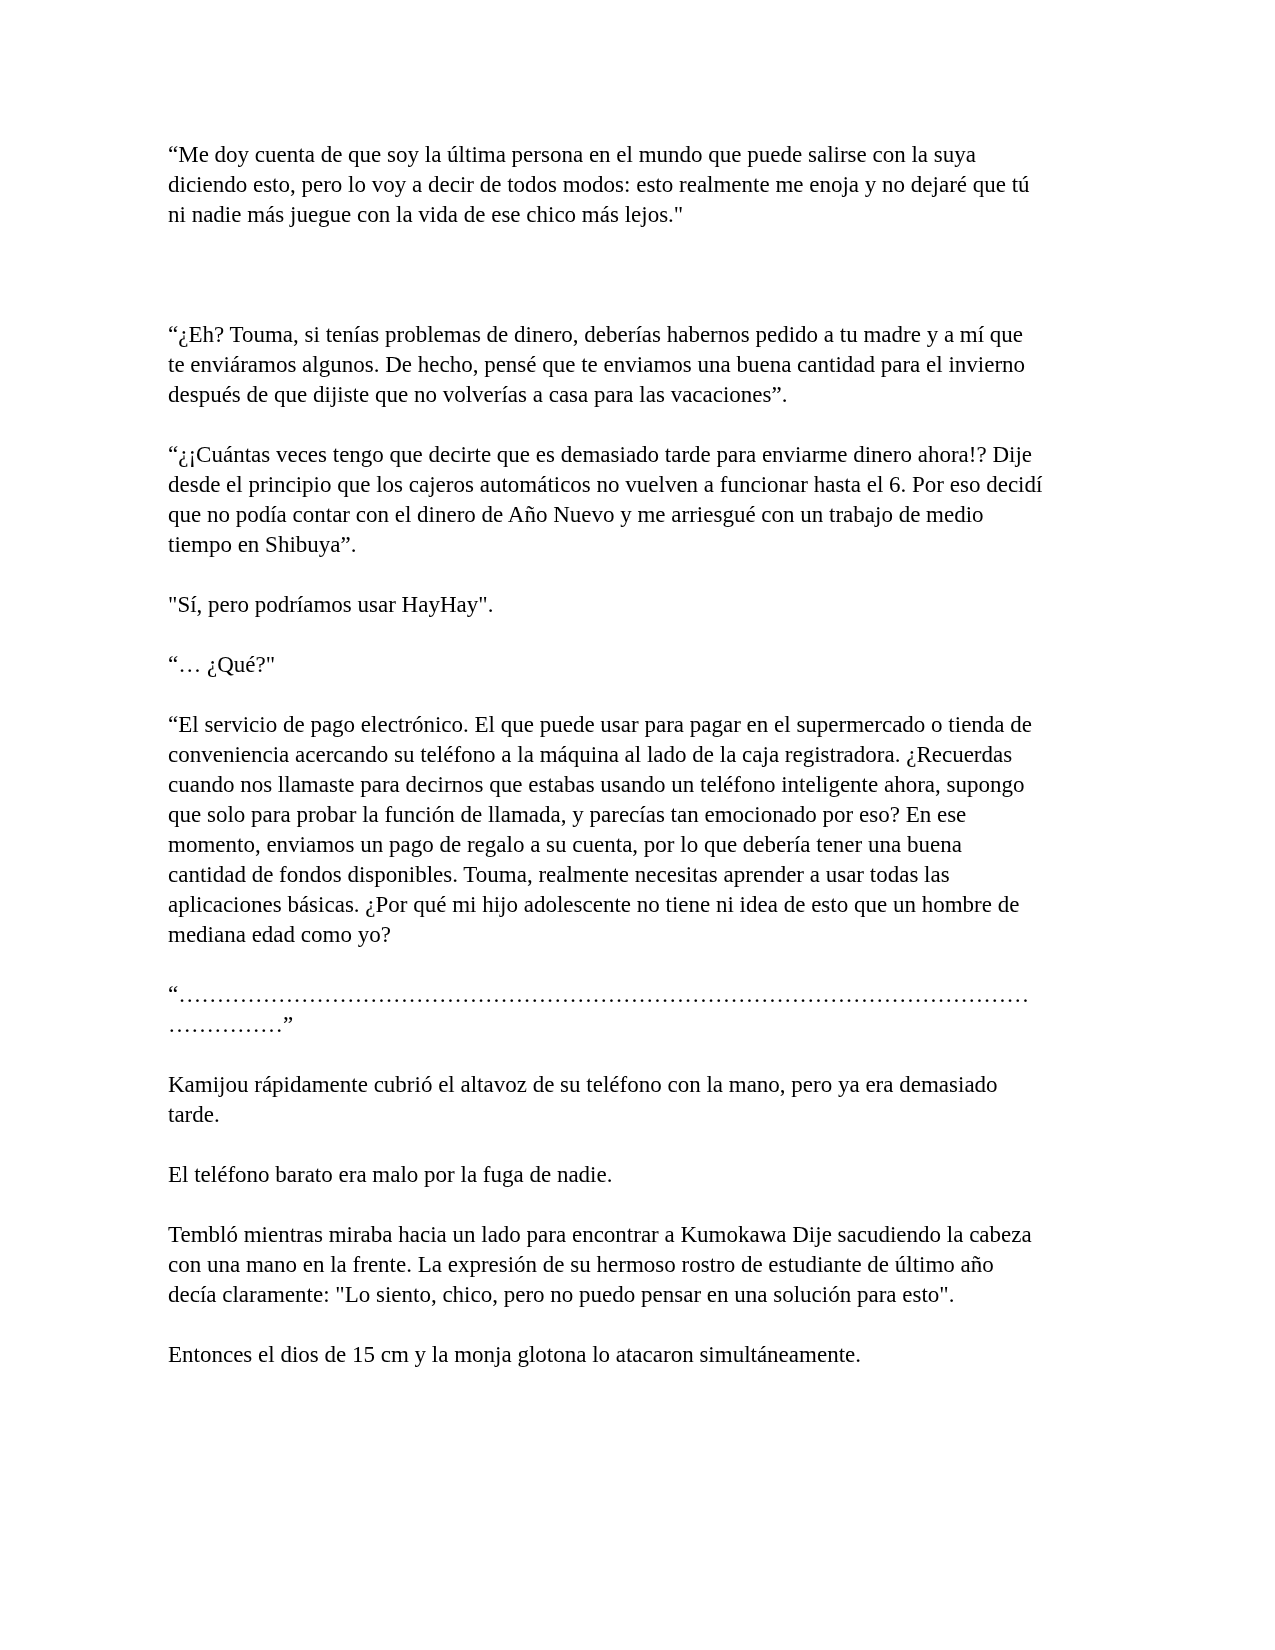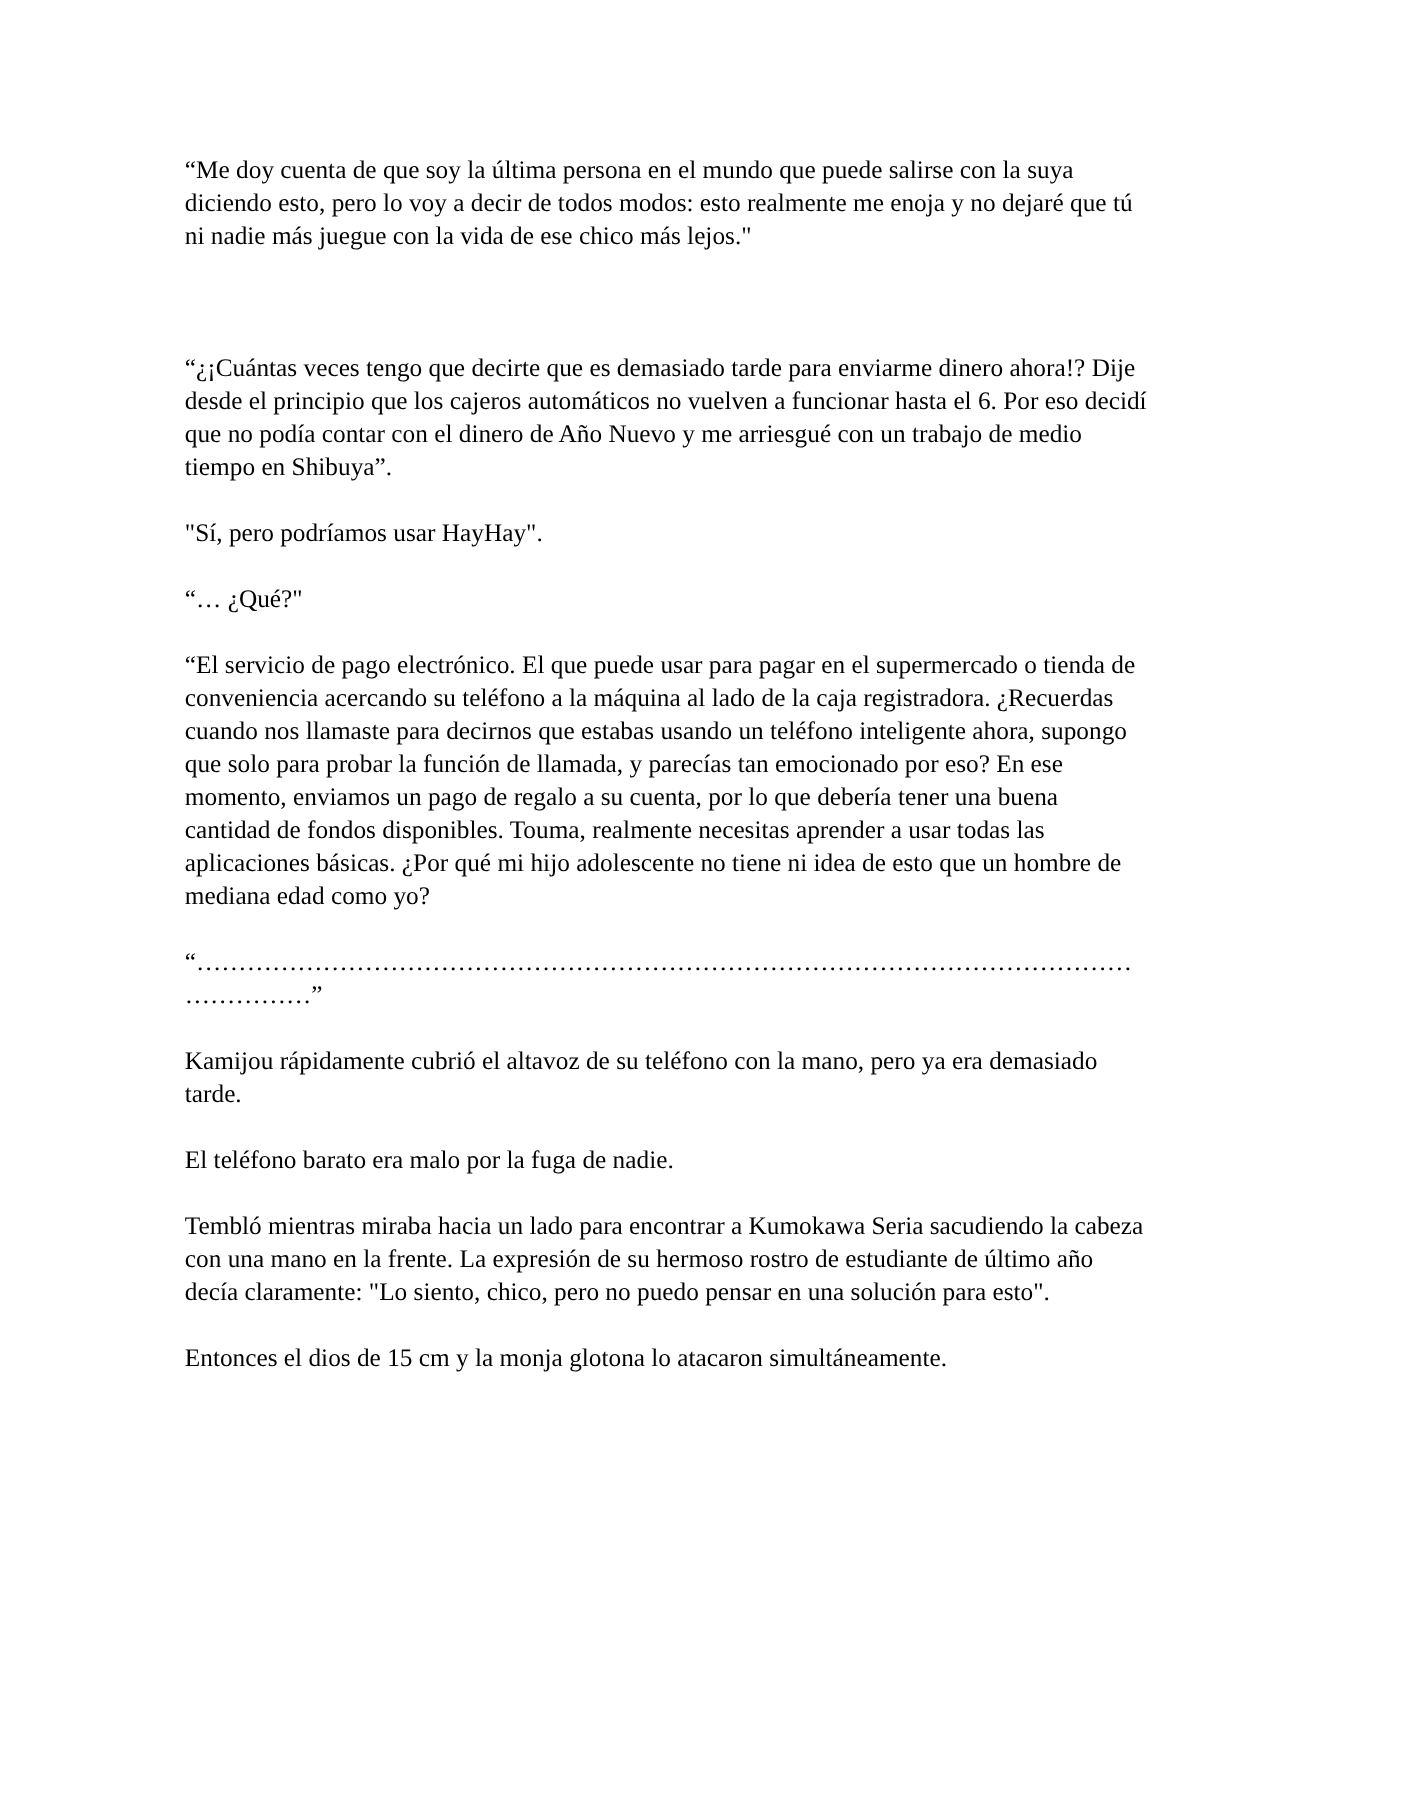--- a/index.html
+++ b/index.html
@@ -41,6 +41,7 @@
 
 <div class="page">
   <p class="after-break">“Me doy cuenta de que soy la última persona en el mundo que puede salirse con la suya diciendo esto, pero lo voy a decir de todos modos: esto realmente me enoja y no dejaré que tú ni nadie más juegue con la vida de ese chico más lejos."</p>
+  <p>“¿Eh? Touma, si tenías problemas de dinero, deberías habernos pedido a tu madre y a mí que te enviáramos algunos. De hecho, pensé que te enviamos una buena cantidad para el invierno después de que dijiste que no volverías a casa para las vacaciones”.</p>
   <p>“¿¡Cuántas veces tengo que decirte que es demasiado tarde para enviarme dinero ahora!? Dije desde el principio que los cajeros automáticos no vuelven a funcionar hasta el 6. Por eso decidí que no podía contar con el dinero de Año Nuevo y me arriesgué con un trabajo de medio tiempo en Shibuya”.</p>
   <p>"Sí, pero podríamos usar HayHay".</p>
   <p>“… ¿Qué?"</p>

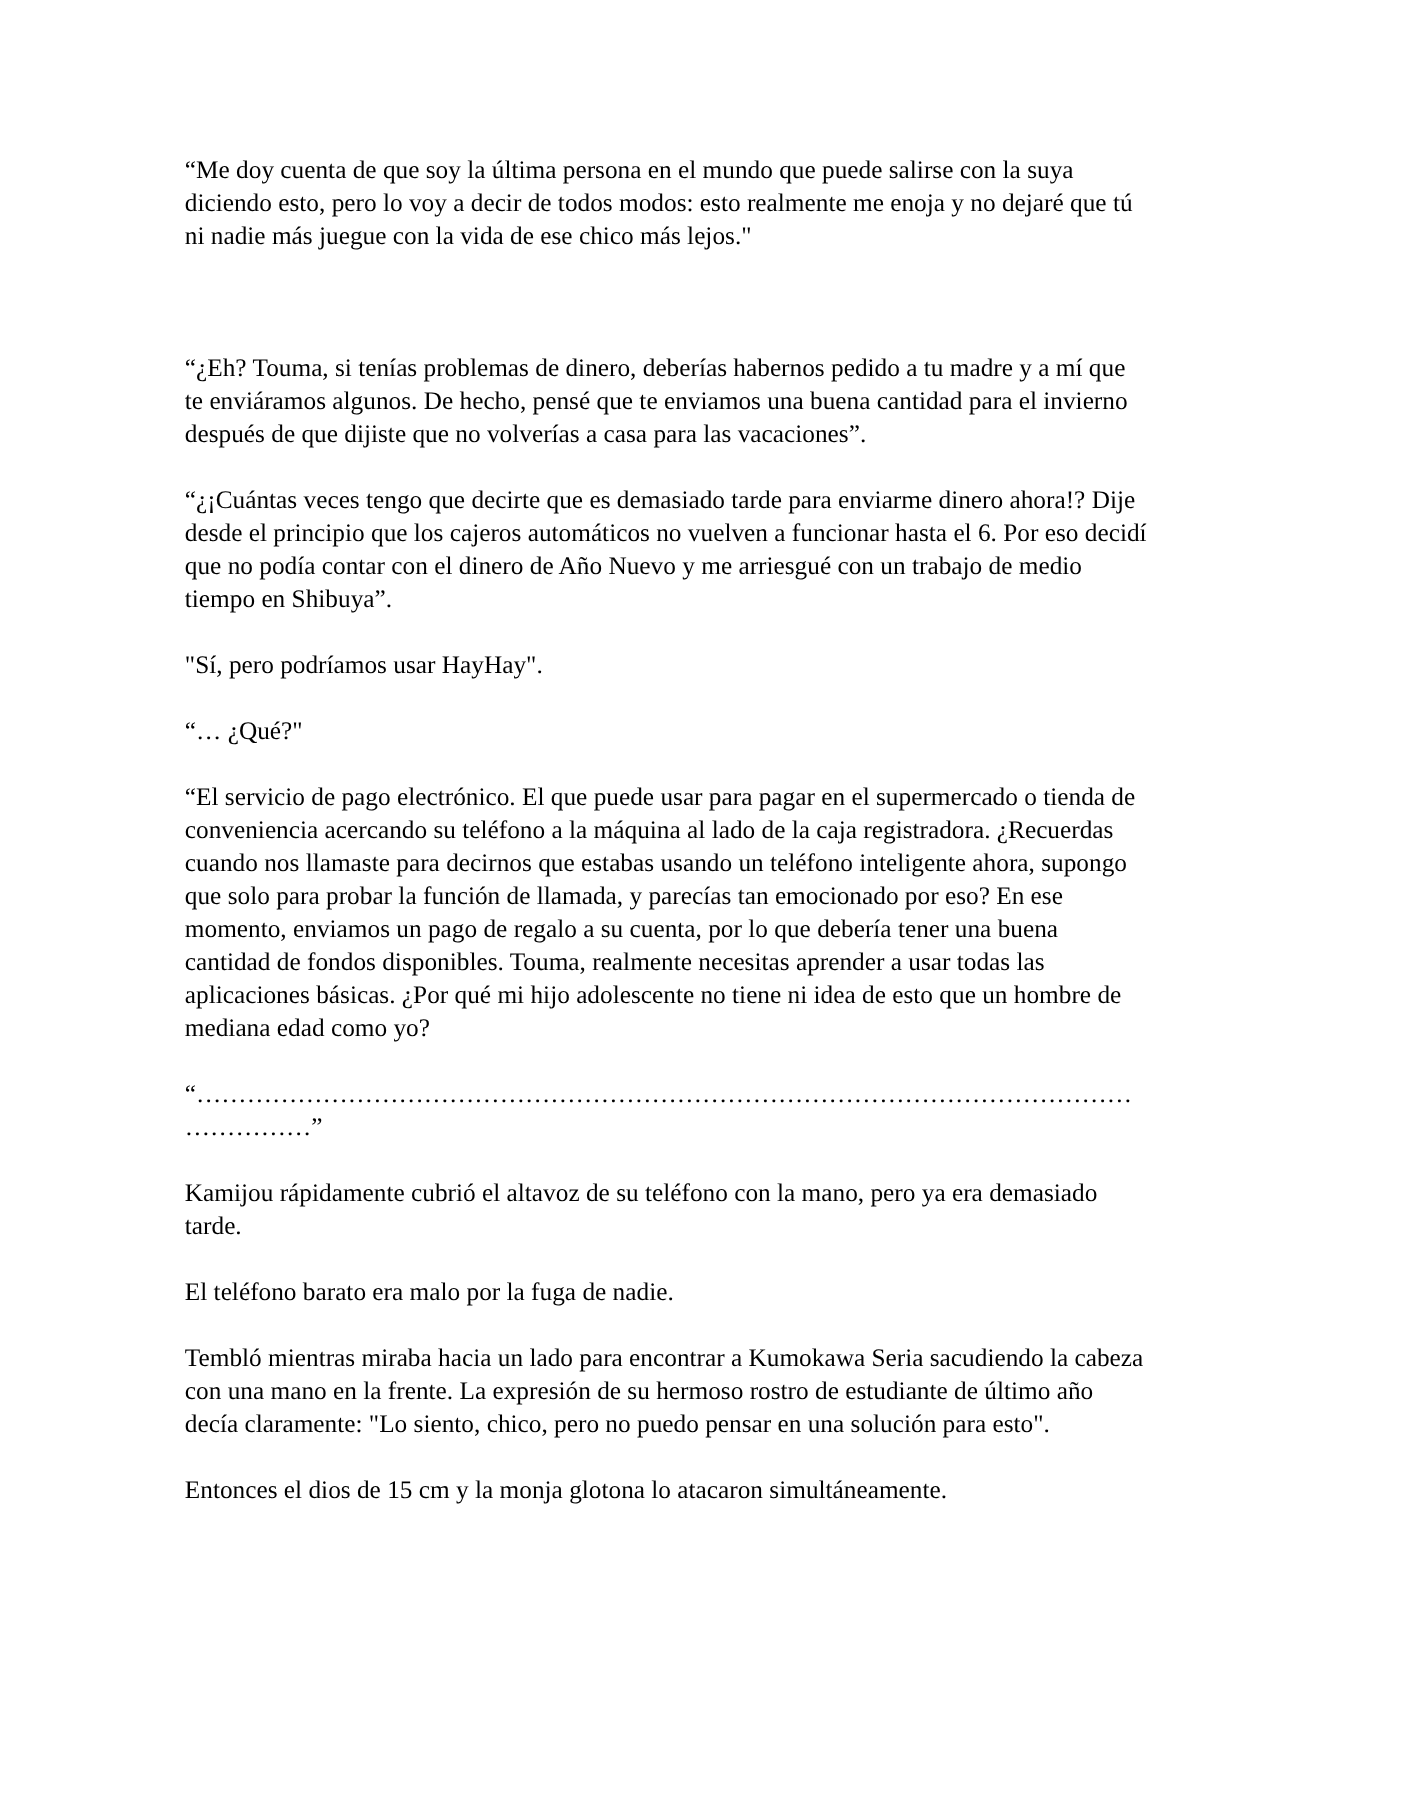--- a/index.html
+++ b/index.html
@@ -49,7 +49,7 @@
   <p class="dots">“………………………………………………………………………………………………………………”</p>
   <p>Kamijou rápidamente cubrió el altavoz de su teléfono con la mano, pero ya era demasiado tarde.</p>
   <p>El teléfono barato era malo por la fuga de nadie.</p>
-  <p>Tembló mientras miraba hacia un lado para encontrar a Kumokawa Seria sacudiendo la cabeza con una mano en la frente. La expresión de su hermoso rostro de estudiante de último año decía claramente: "Lo siento, chico, pero no puedo pensar en una solución para esto".</p>
+  <p>Tembló mientras miraba hacia un lado para encontrar a Kumokawa Dije sacudiendo la cabeza con una mano en la frente. La expresión de su hermoso rostro de estudiante de último año decía claramente: "Lo siento, chico, pero no puedo pensar en una solución para esto".</p>
   <p>Entonces el dios de 15 cm y la monja glotona lo atacaron simultáneamente.</p>
 </div>
 

